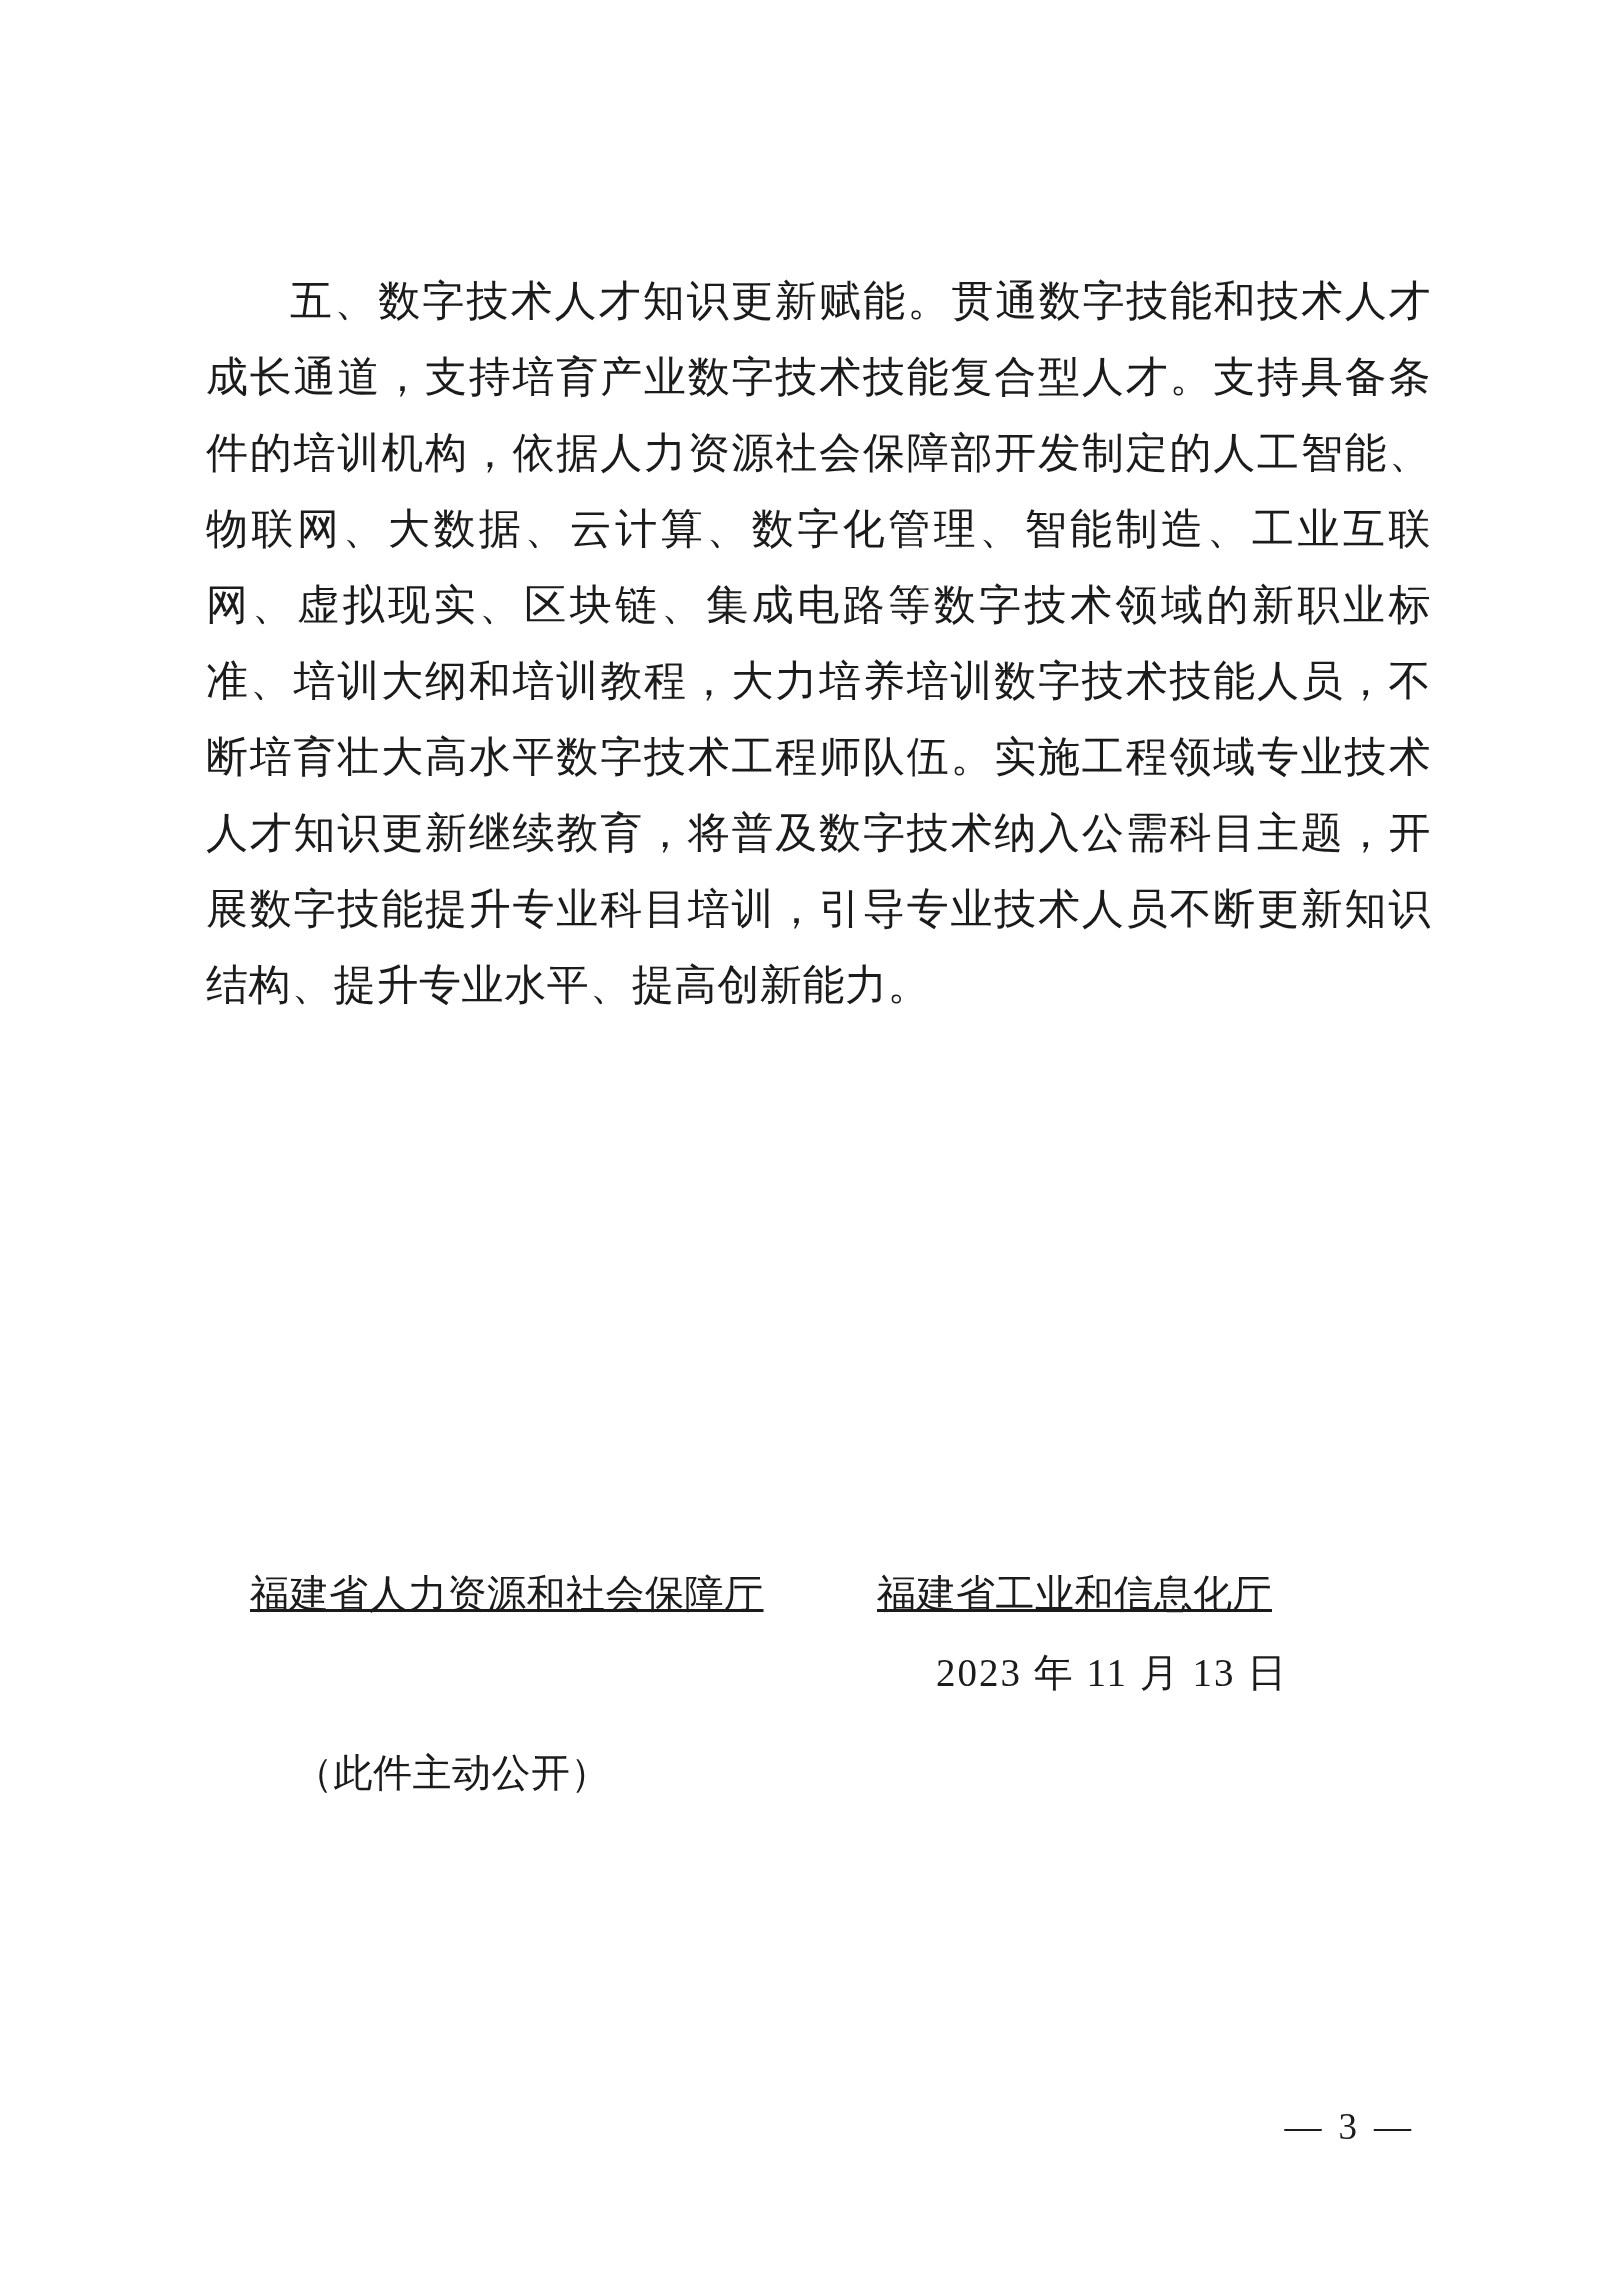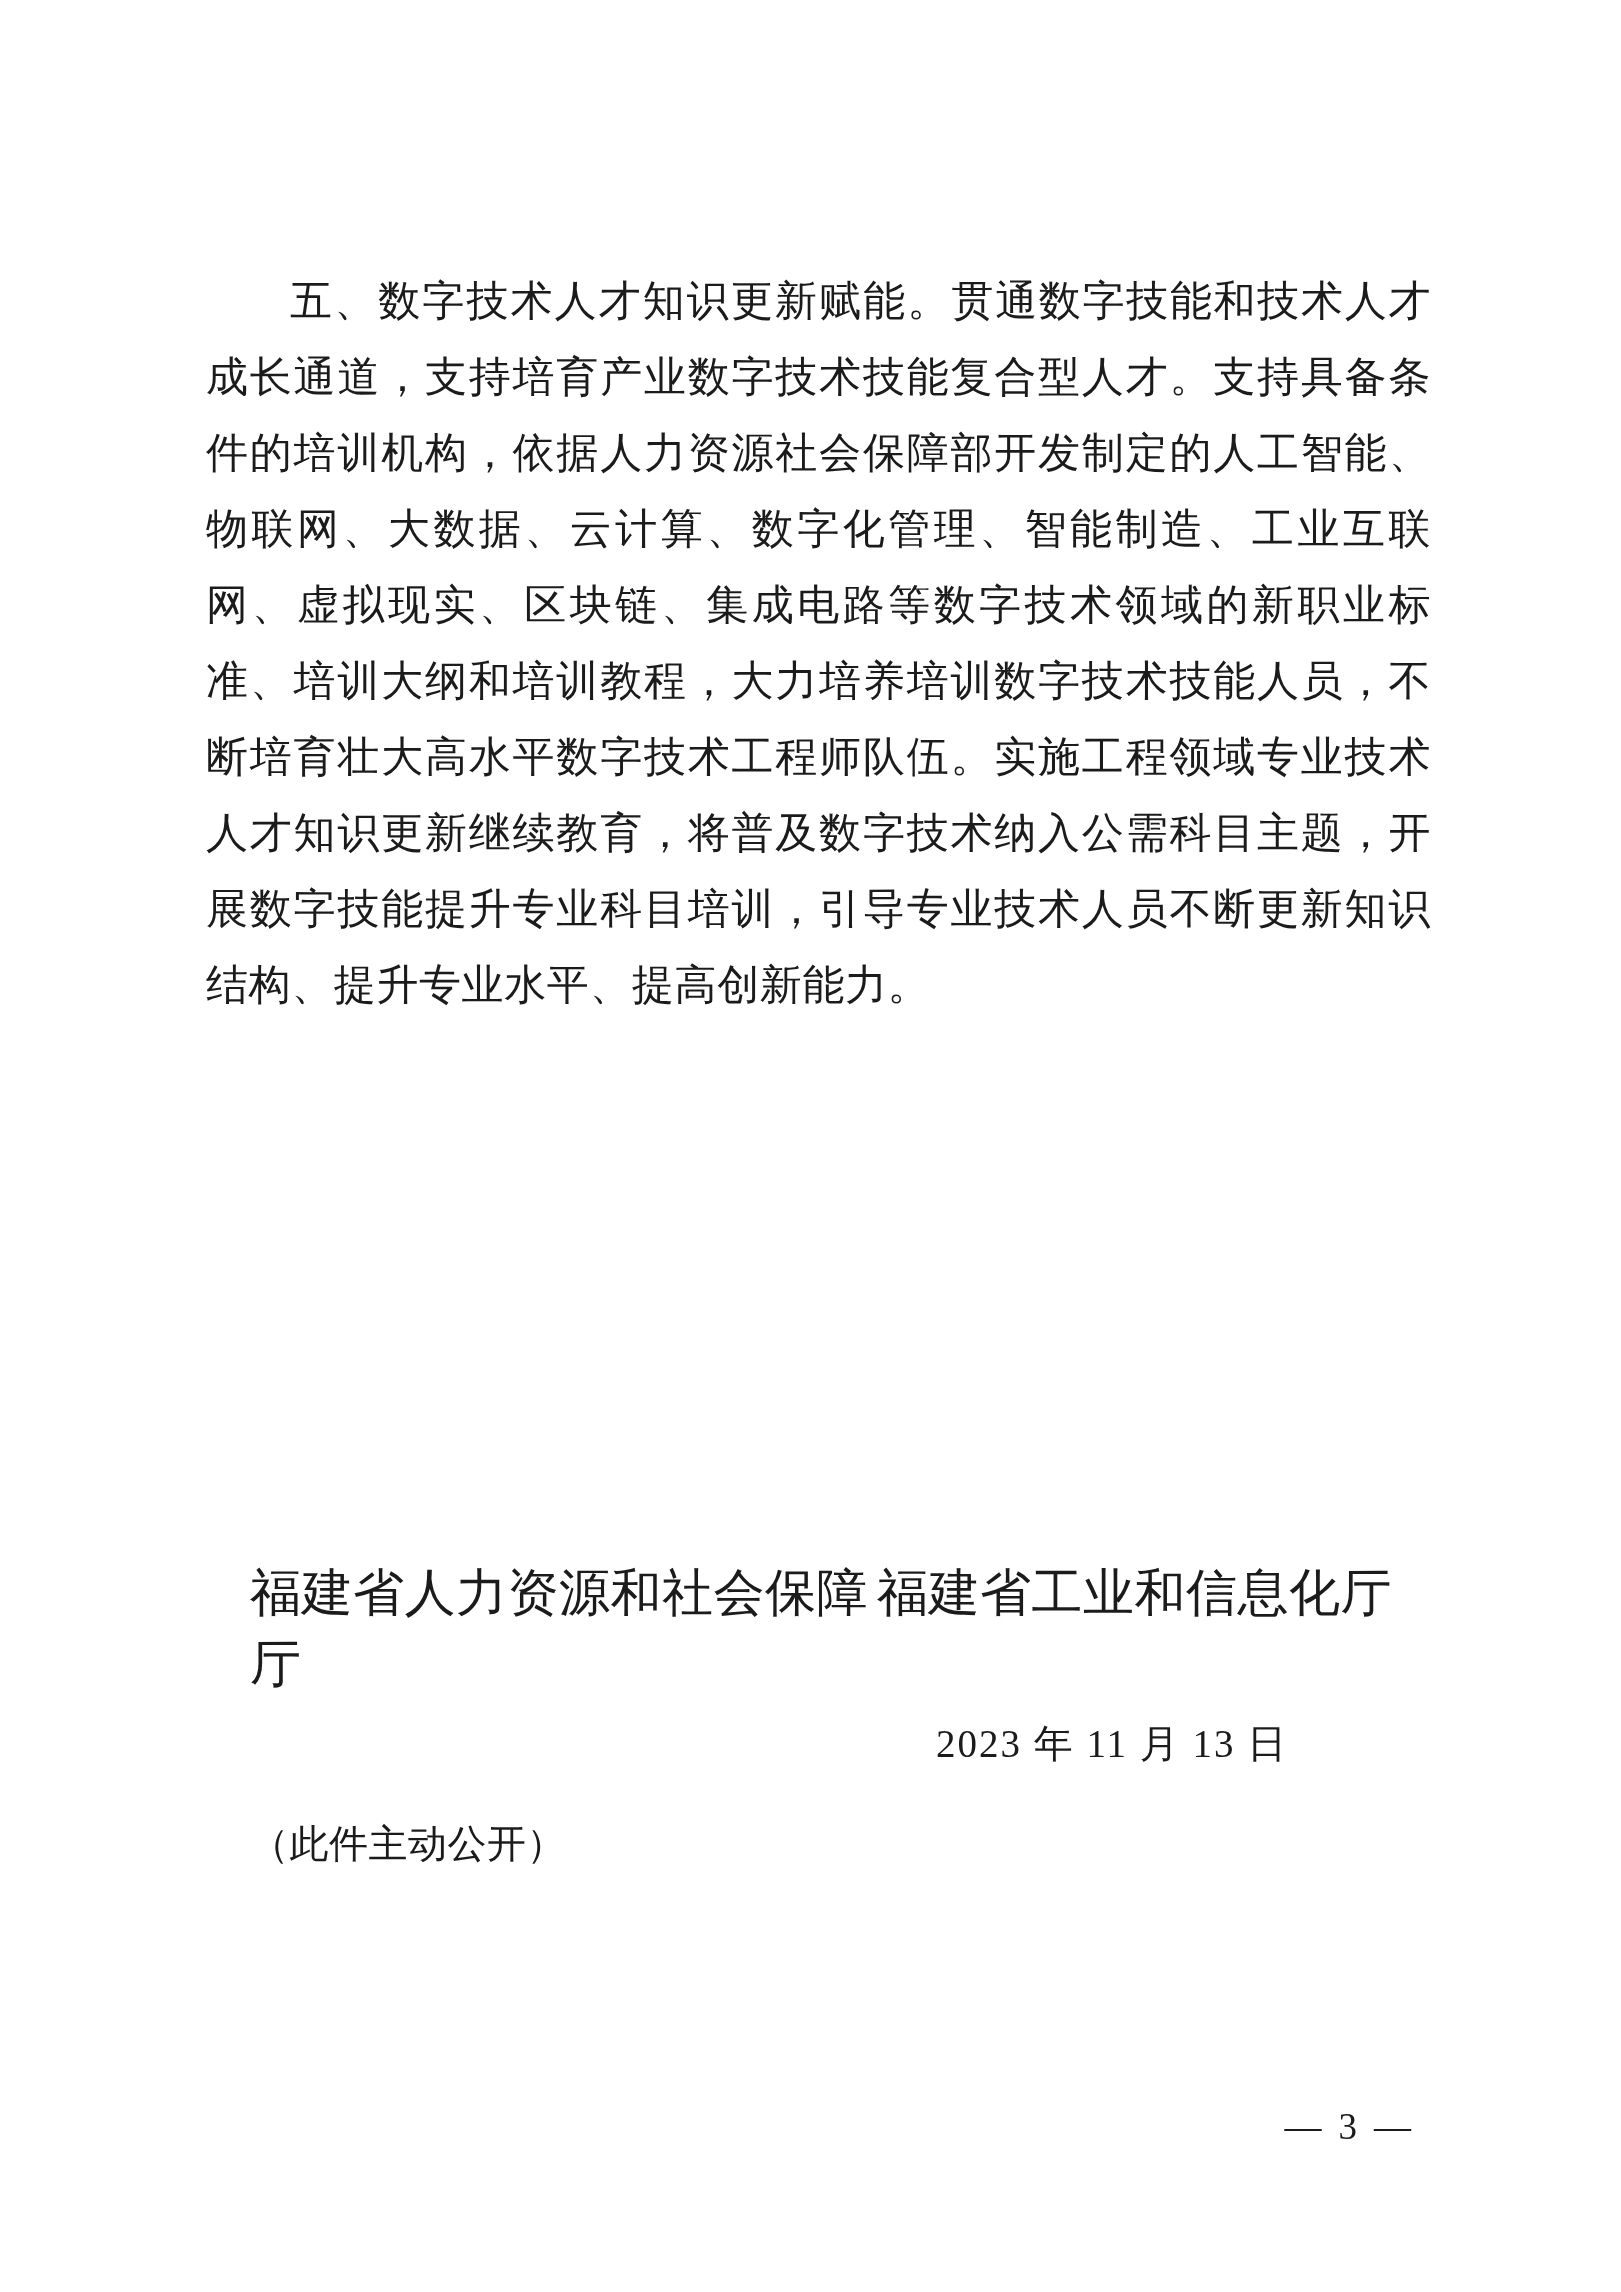--- a/index.html
+++ b/index.html
@@ -52,9 +52,10 @@
   .sign-row {
     display: flex;
     align-items: baseline;
-    font-size: 51px;
+    font-size: 39px;
     line-height: 71px;
     color: #1b1b1b;
+    text-decoration: underline;
   }
   .sign-left {
     width: 627px;

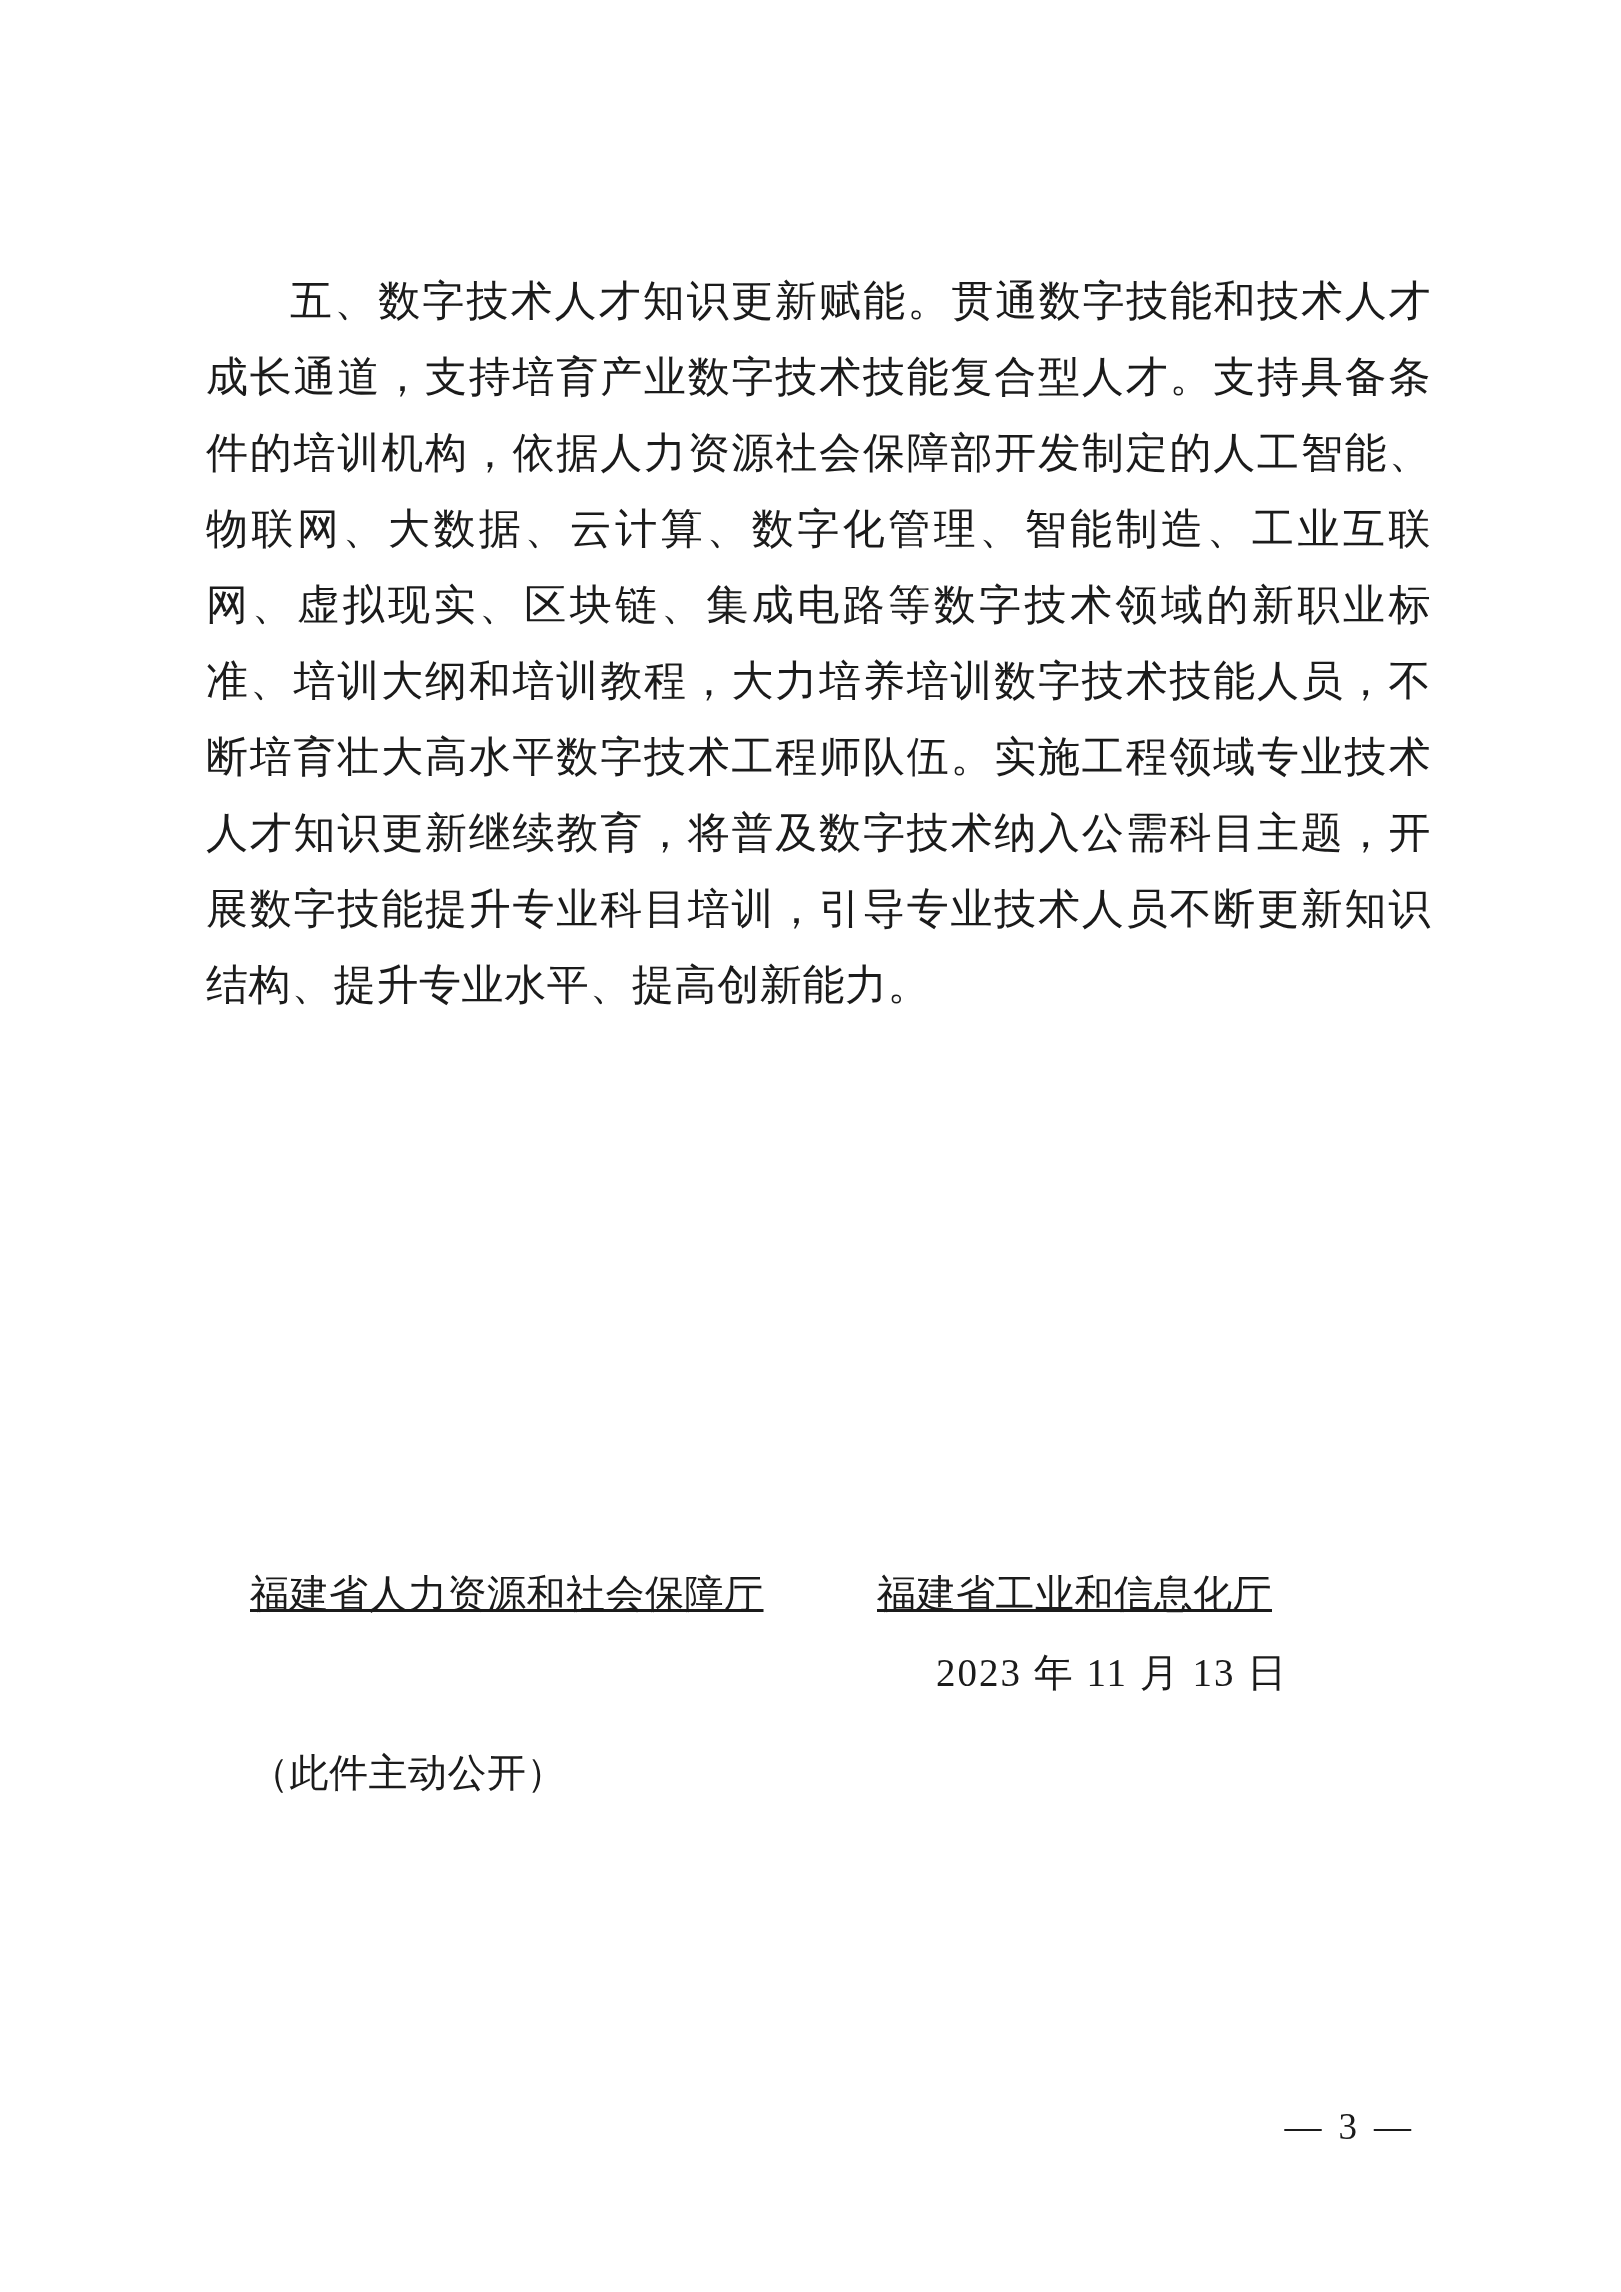--- a/index.html
+++ b/index.html
@@ -78,6 +78,7 @@
     line-height: 71px;
     letter-spacing: 0.5px;
     color: #1b1b1b;
+    margin-left: 44px;
   }
   .page-number {
     position: absolute;

